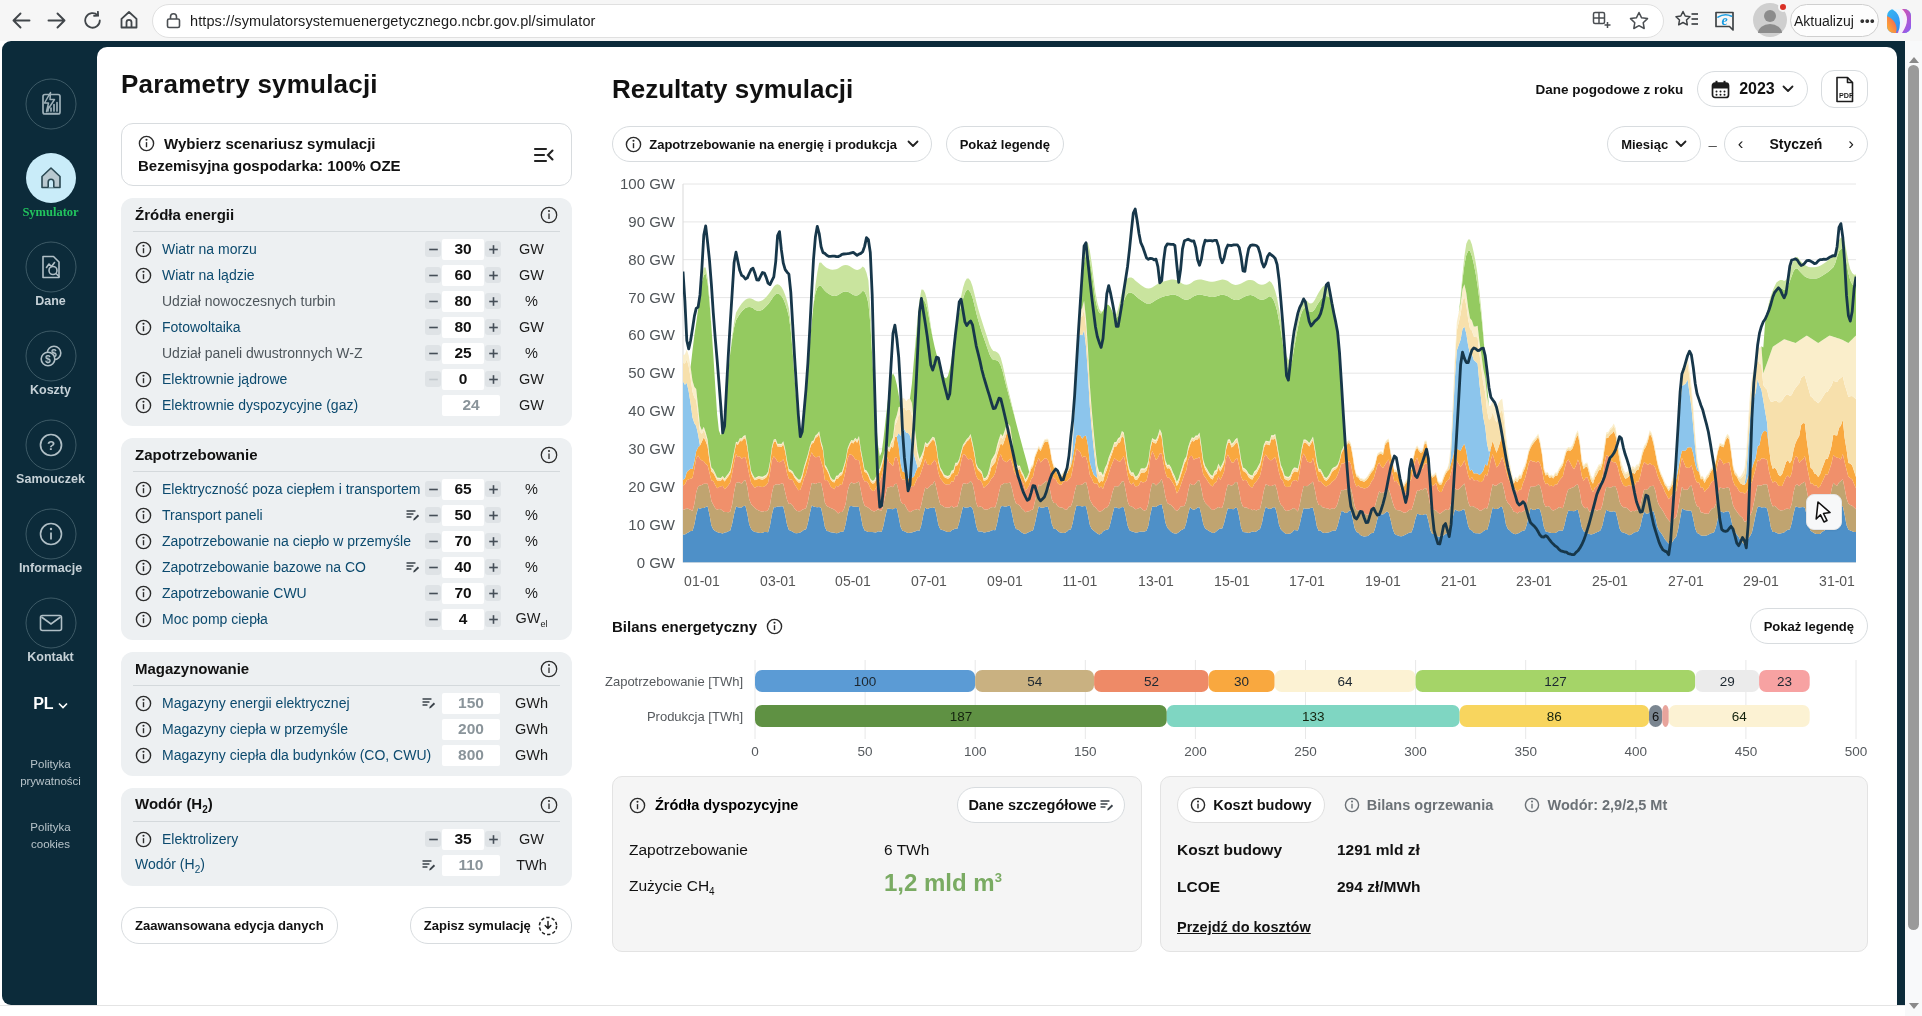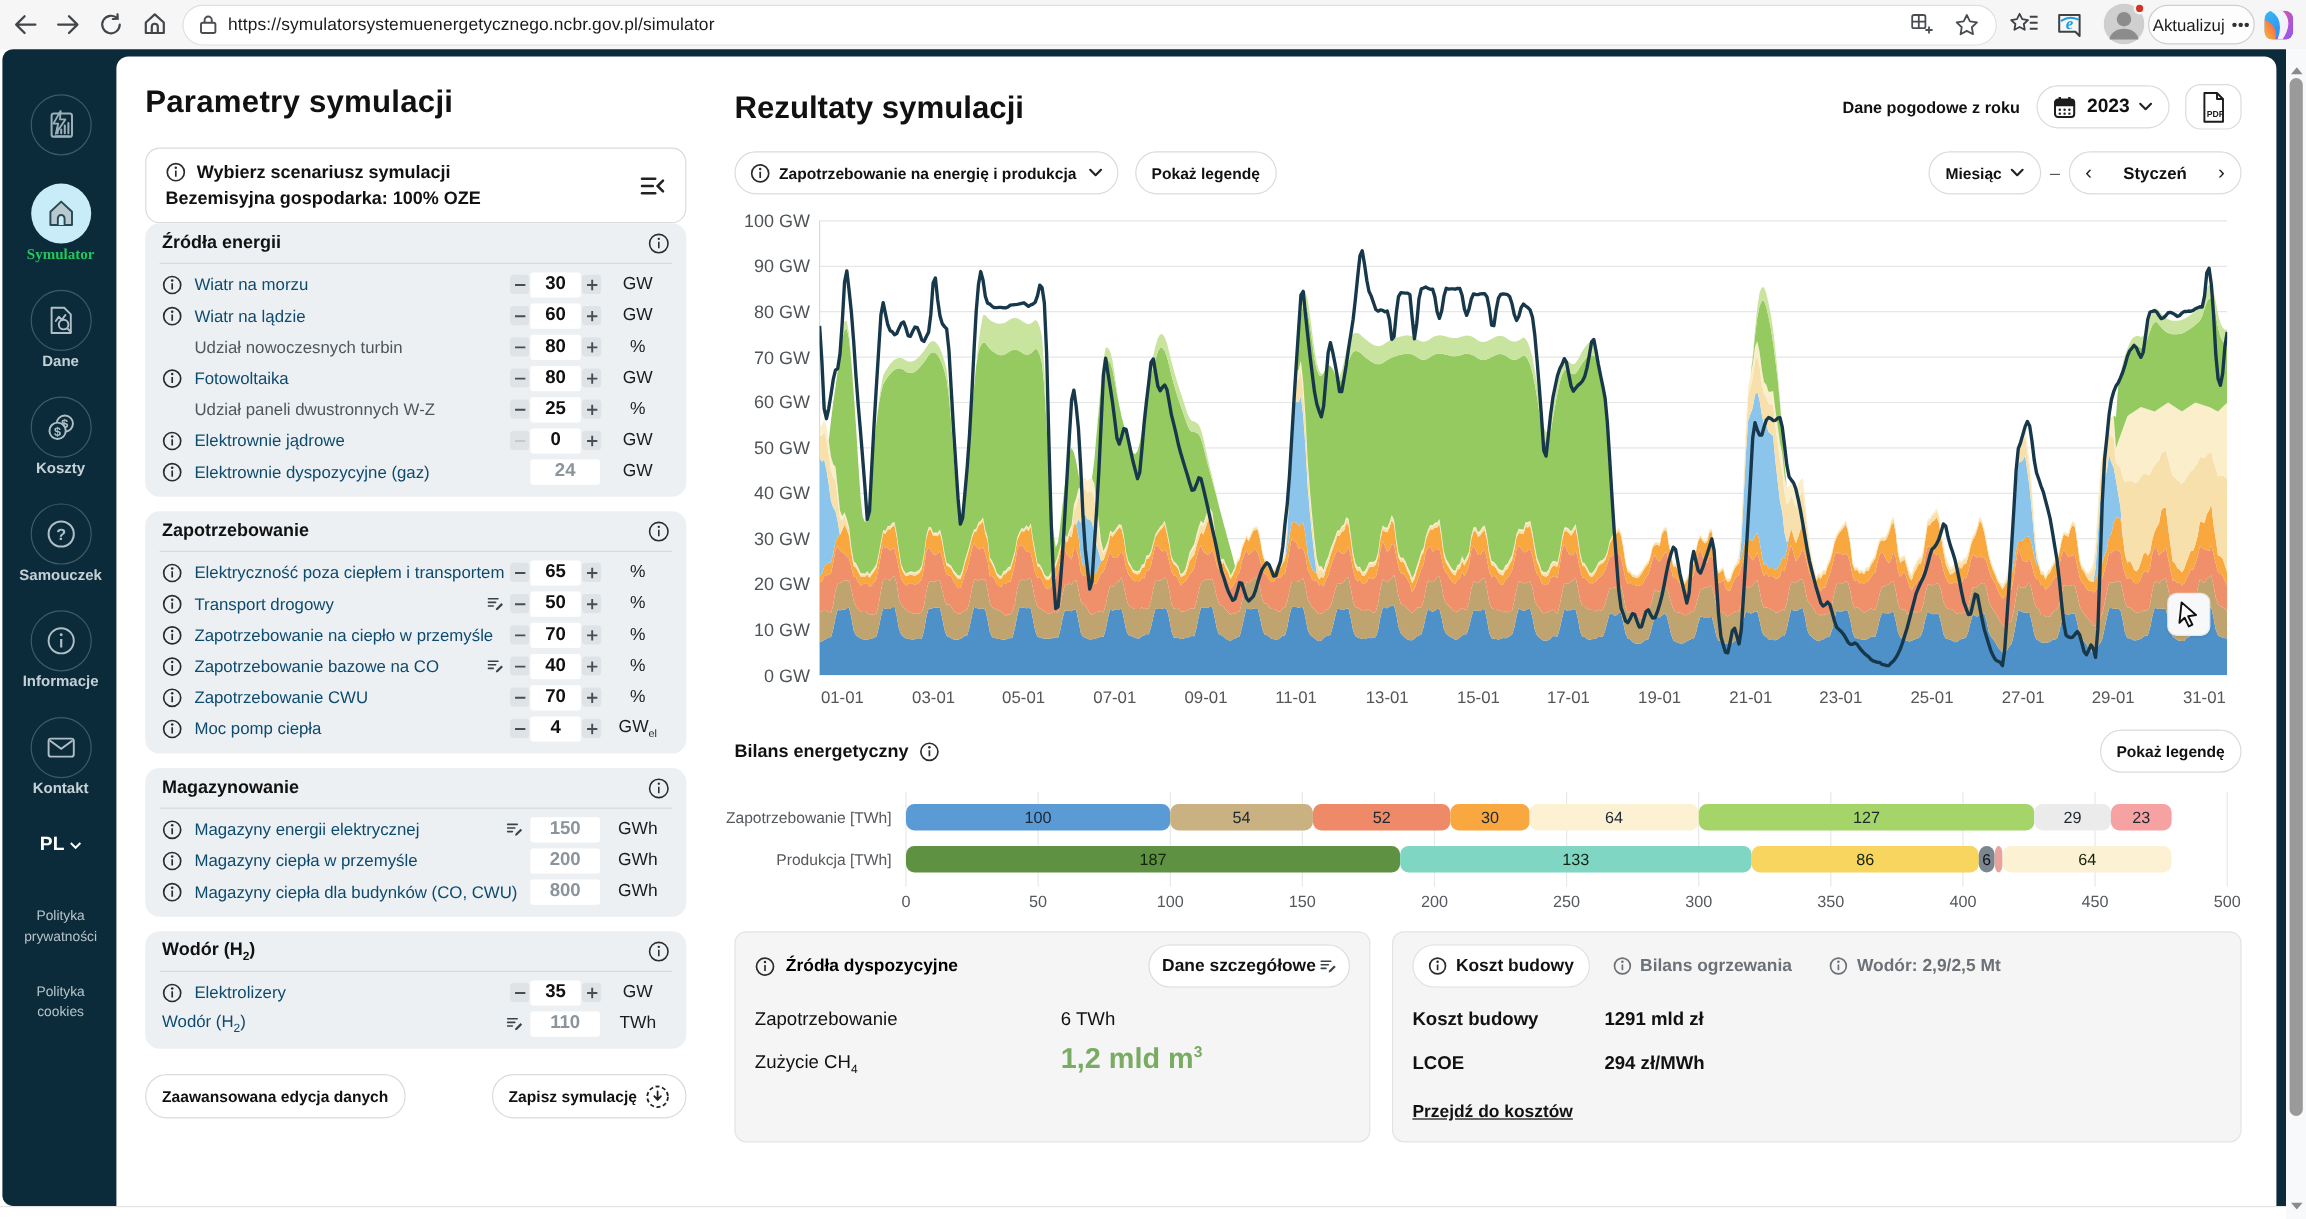--- a/index.html
+++ b/index.html
@@ -298,7 +298,7 @@
             </g>
           </svg>
   </div>
-  <div class="card" style="">
+  <div class="card" style="margin-top:12px">
           <div class="chead">
             <span class="ctit">Źródła energii</span>
             <span class="cinfo">

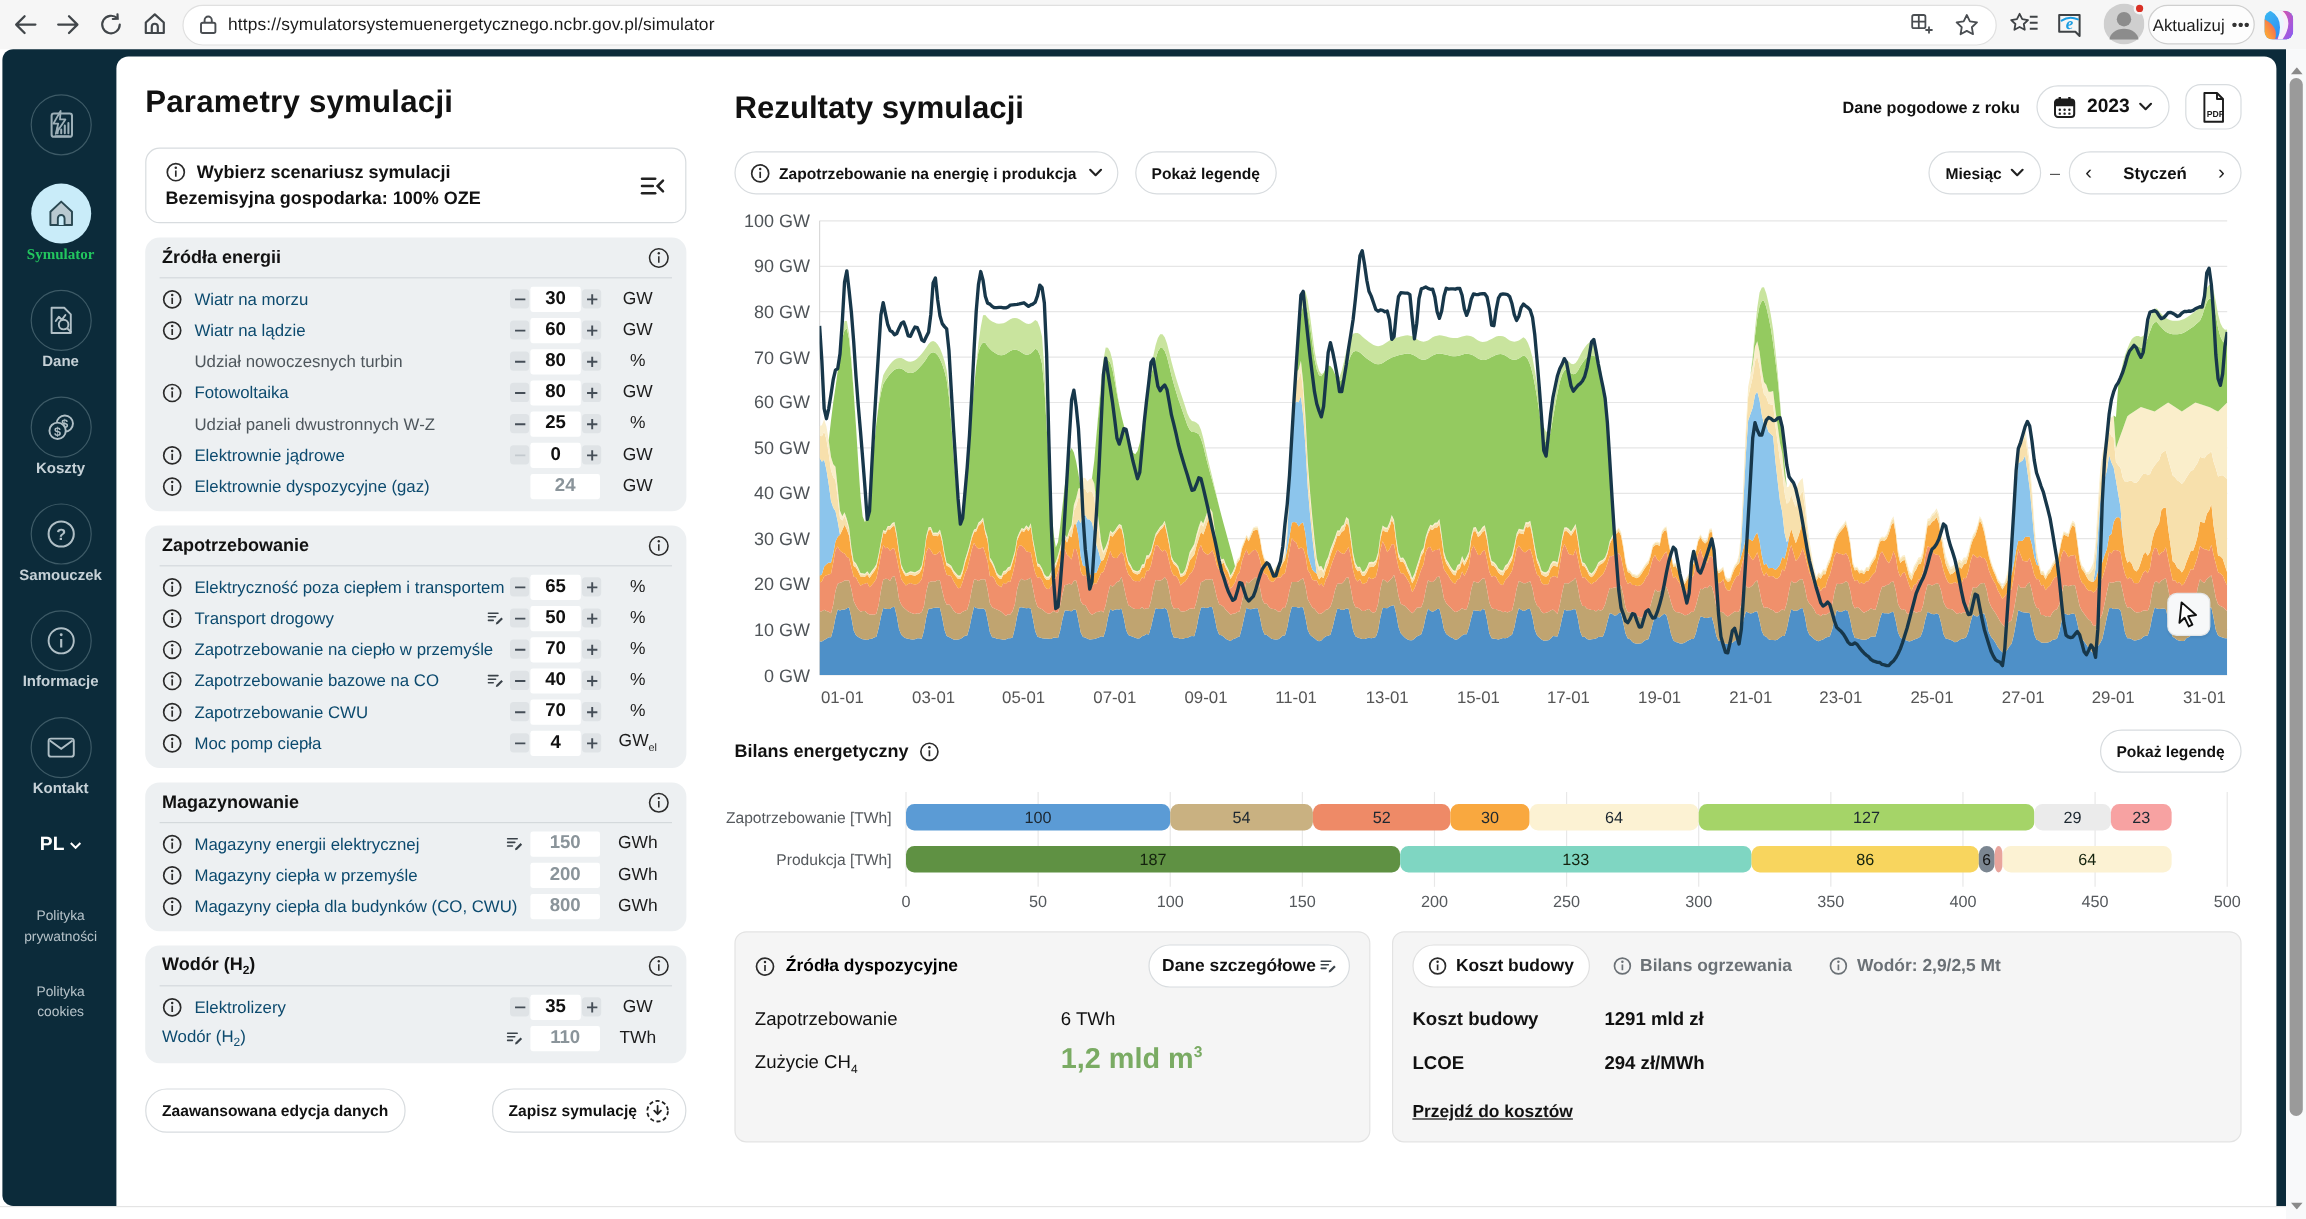--- a/index.html
+++ b/index.html
@@ -506,7 +506,7 @@
                 <circle cx="8.5" cy="4.760000000000001" r="1.0499999999999998" fill="#2b2b2b"></circle>
               </svg>
             </span>
-            <span class="lab">Transport drogowy</span>
+            <span class="lab">Transport paneli</span>
             <span class="ctl">
               <span class="ei">
                 <svg width="14" height="12" viewBox="0 0 14 12" style="flex:none">

